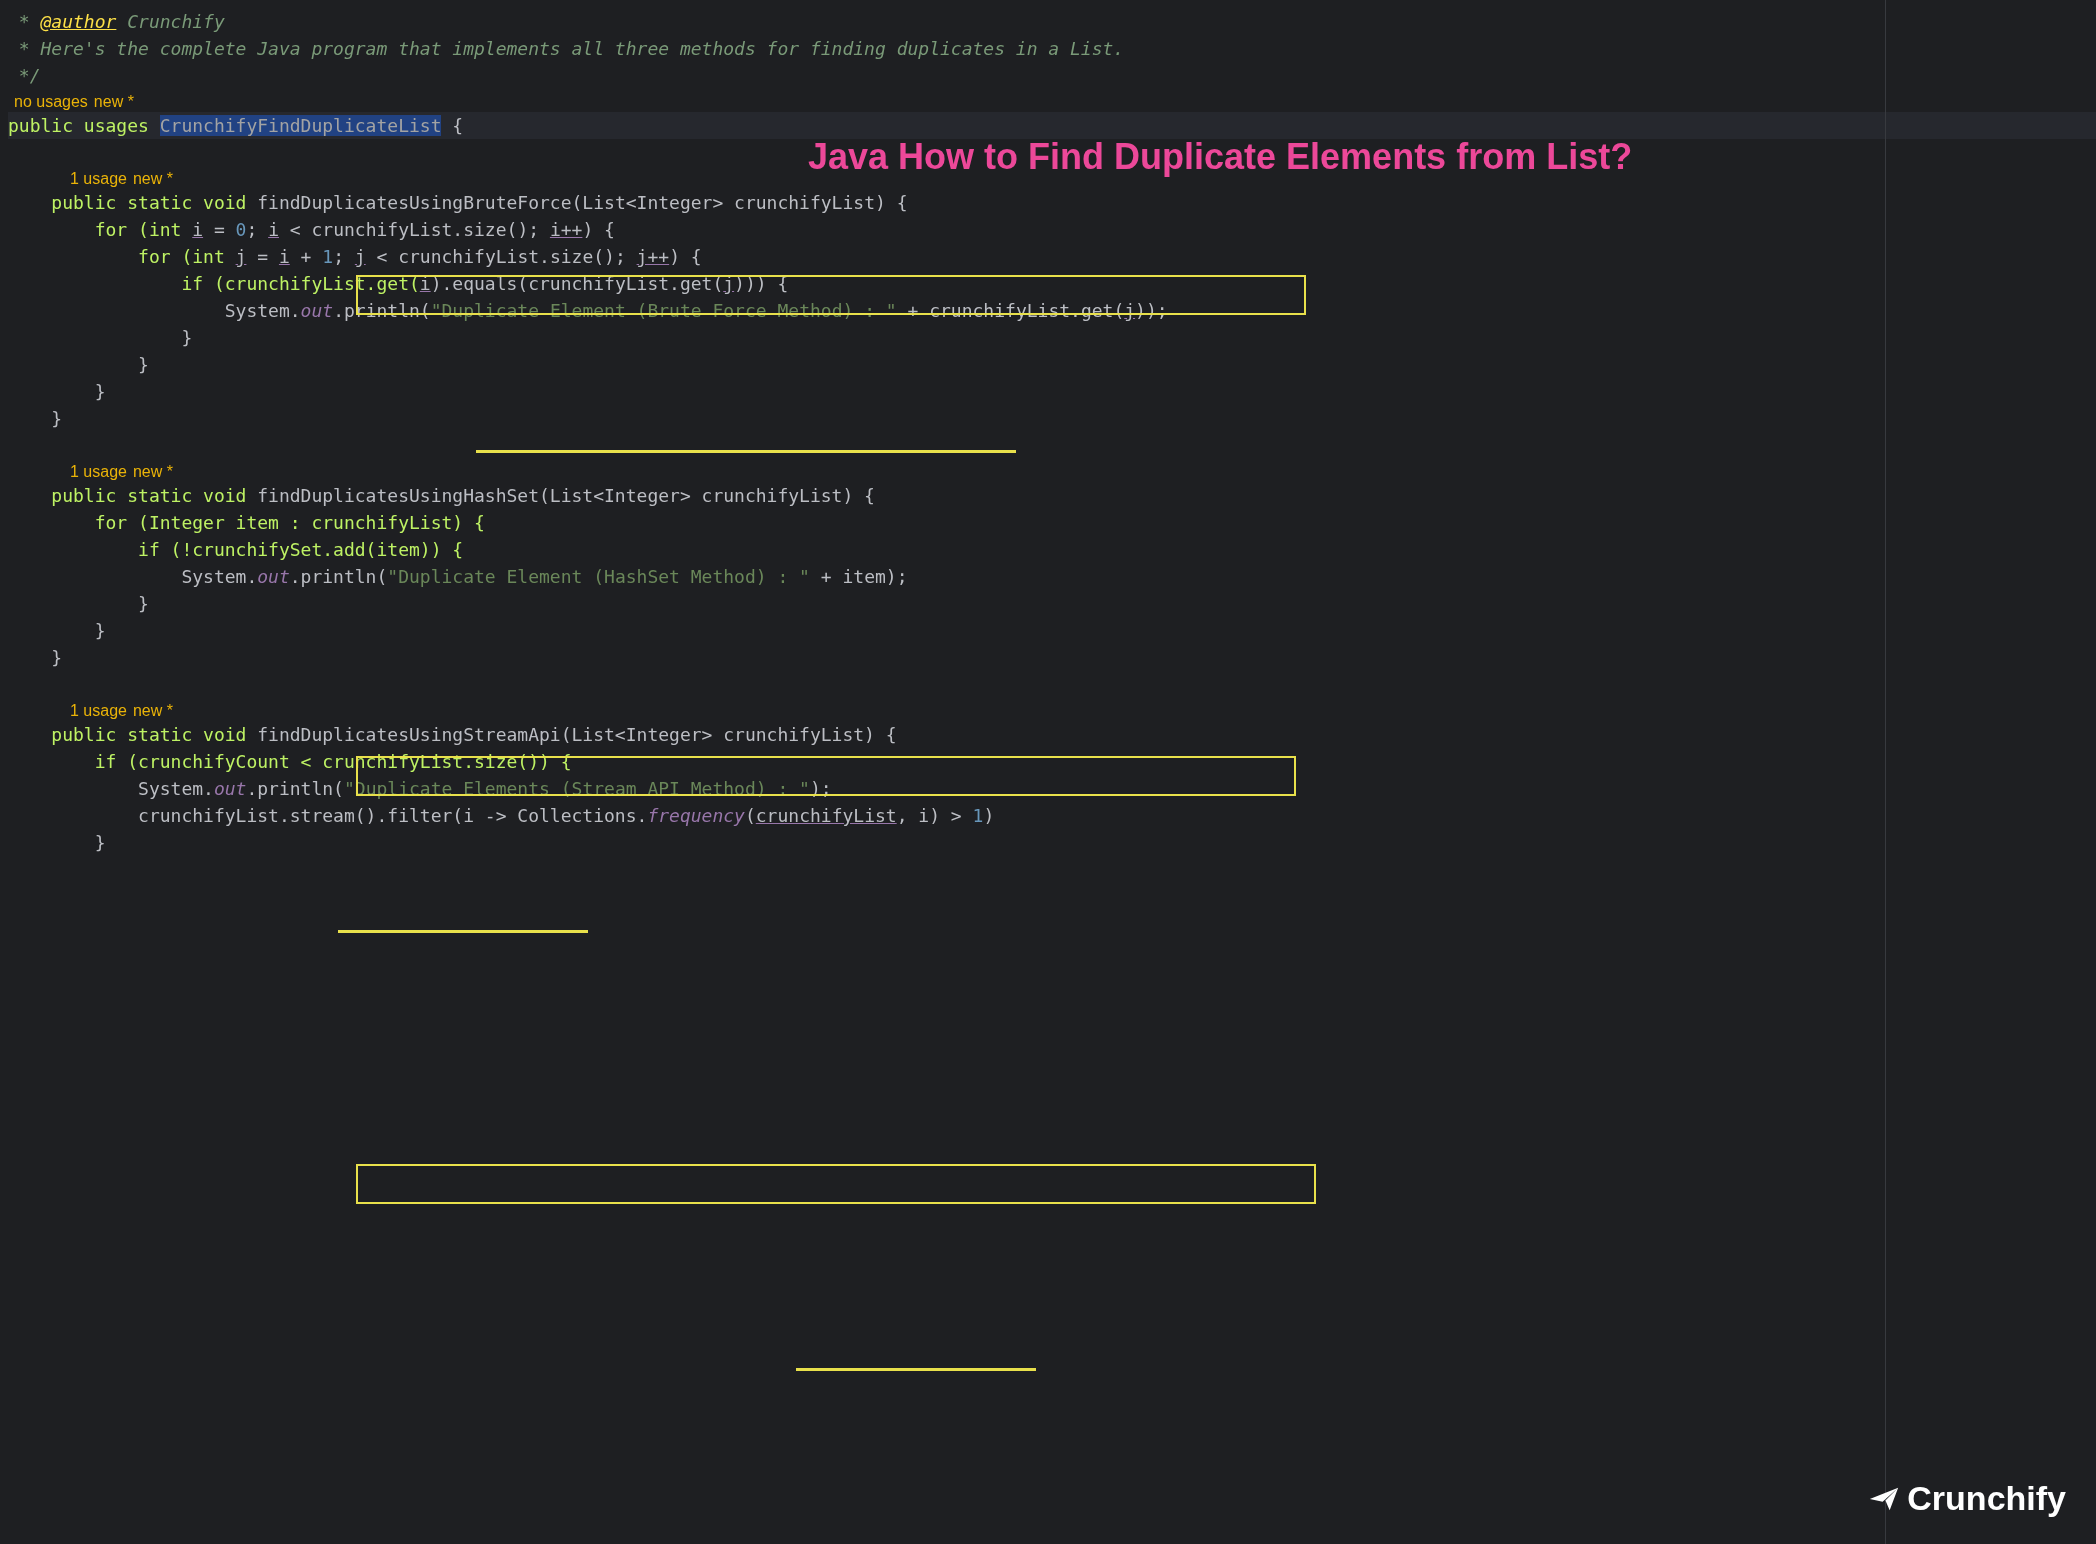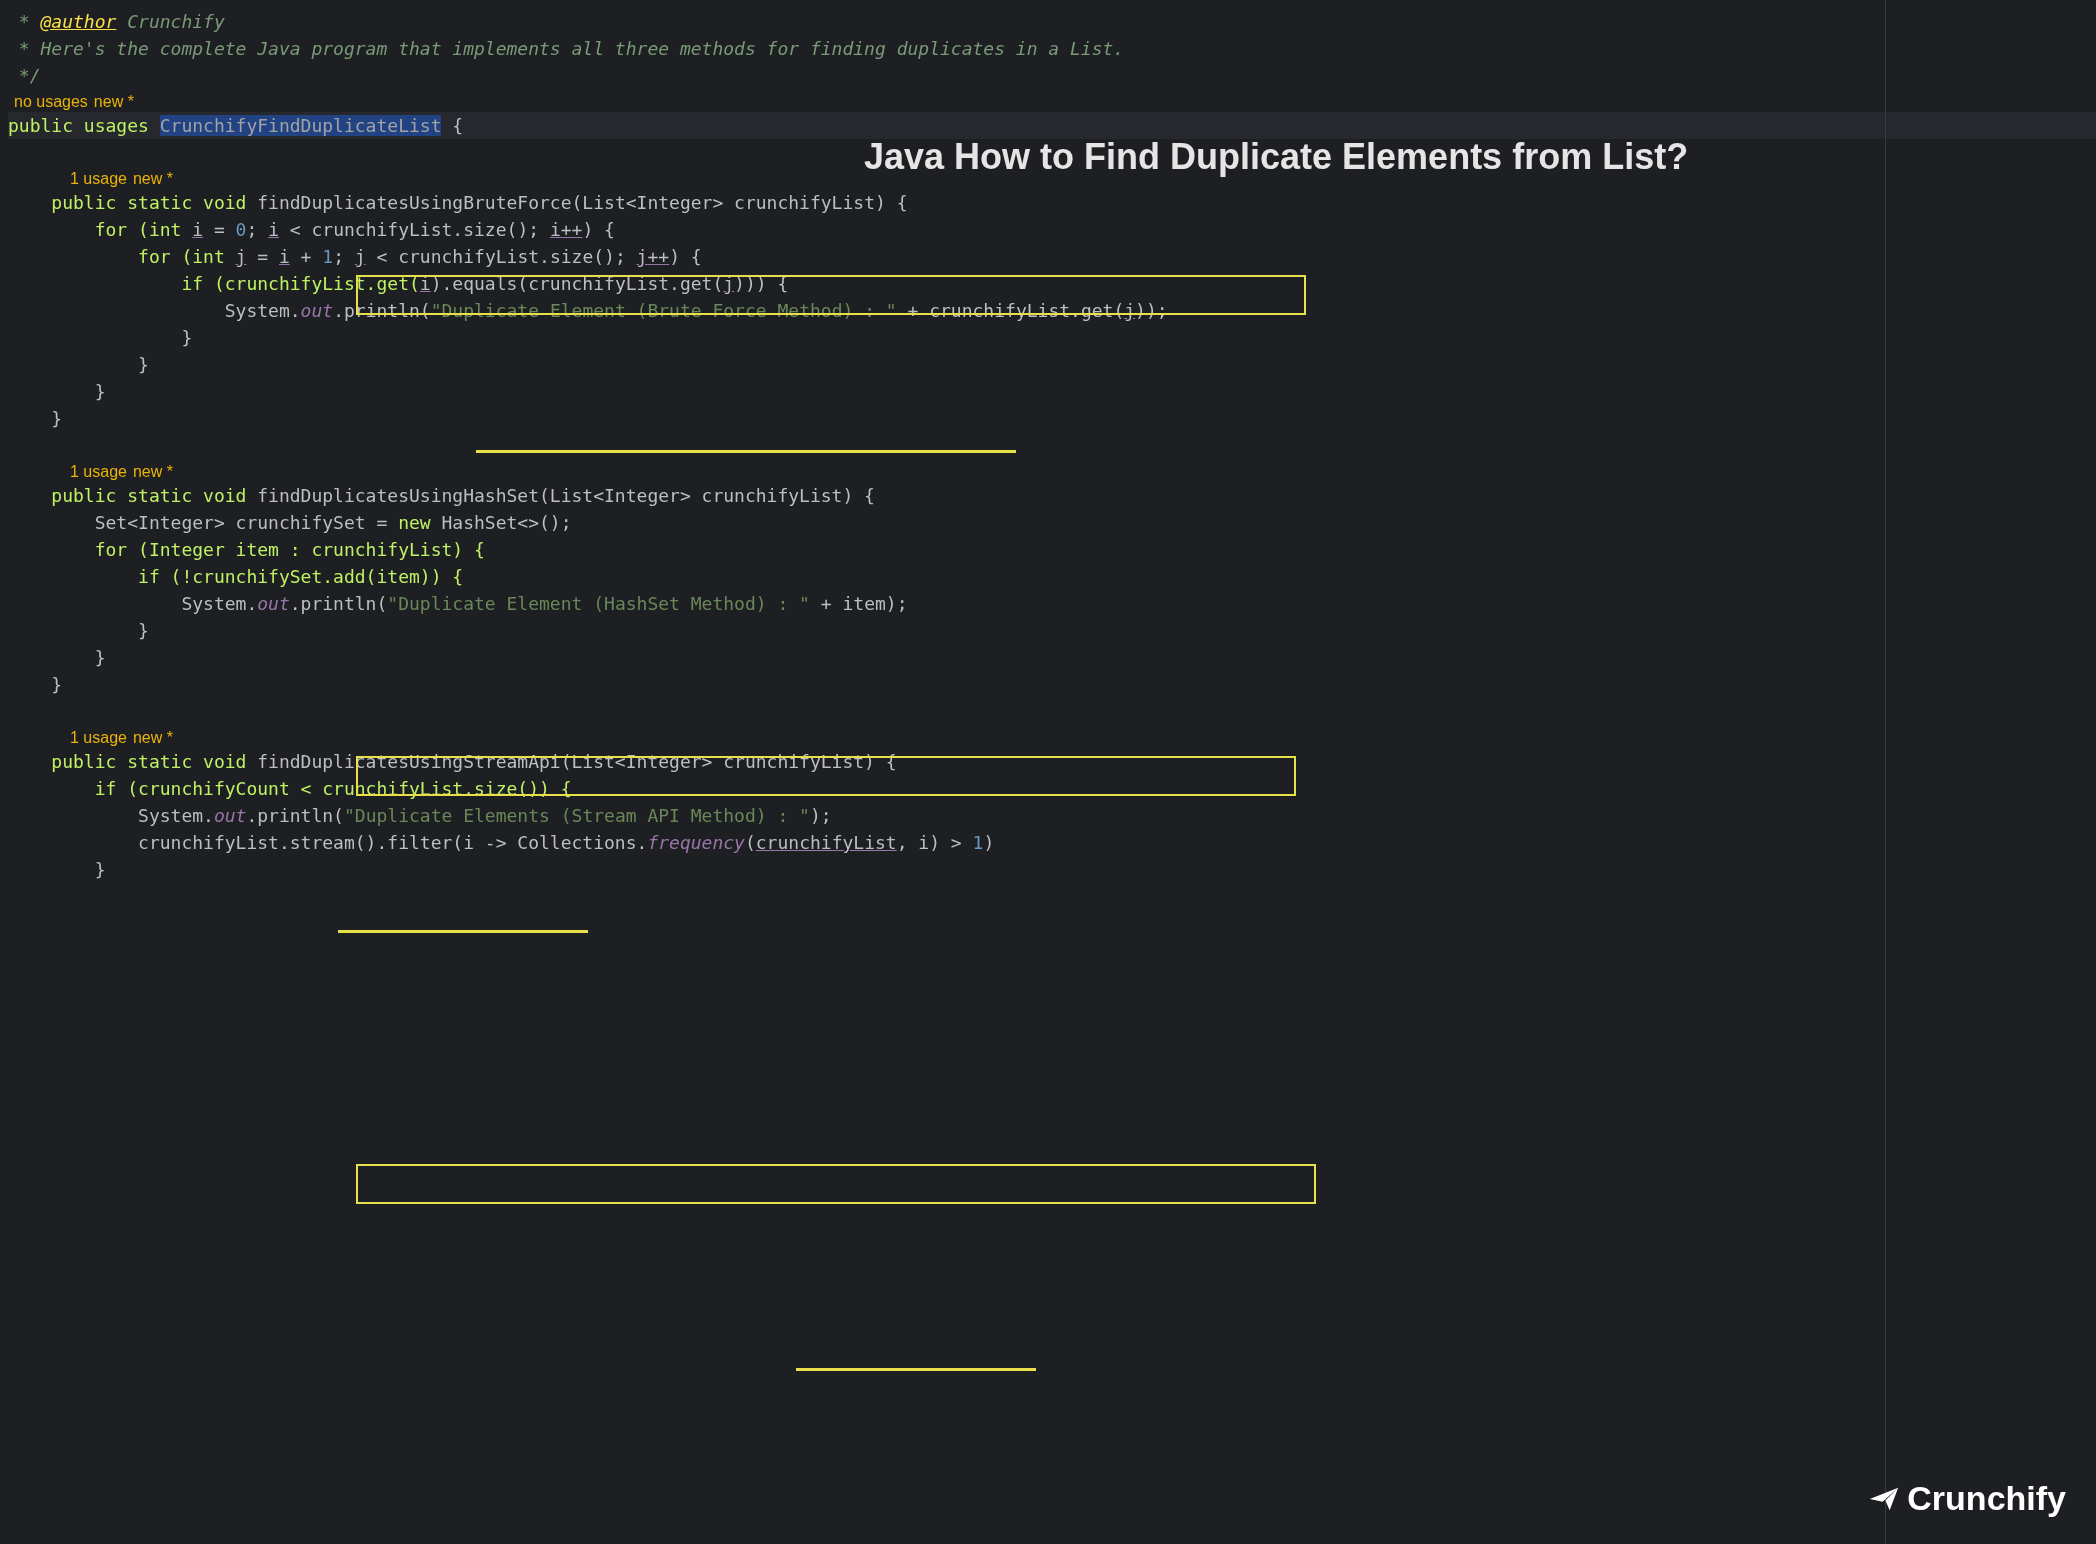--- a/index.html
+++ b/index.html
@@ -50,8 +50,8 @@
   .title-overlay {
     position: absolute;
     top: 130px;
-    left: 864px;
-    color: #e5e5e5;
+    left: 808px;
+    color: #ec4899;
     font-family: Arial, Helvetica, sans-serif;
     font-size: 36px;
     font-weight: bold;

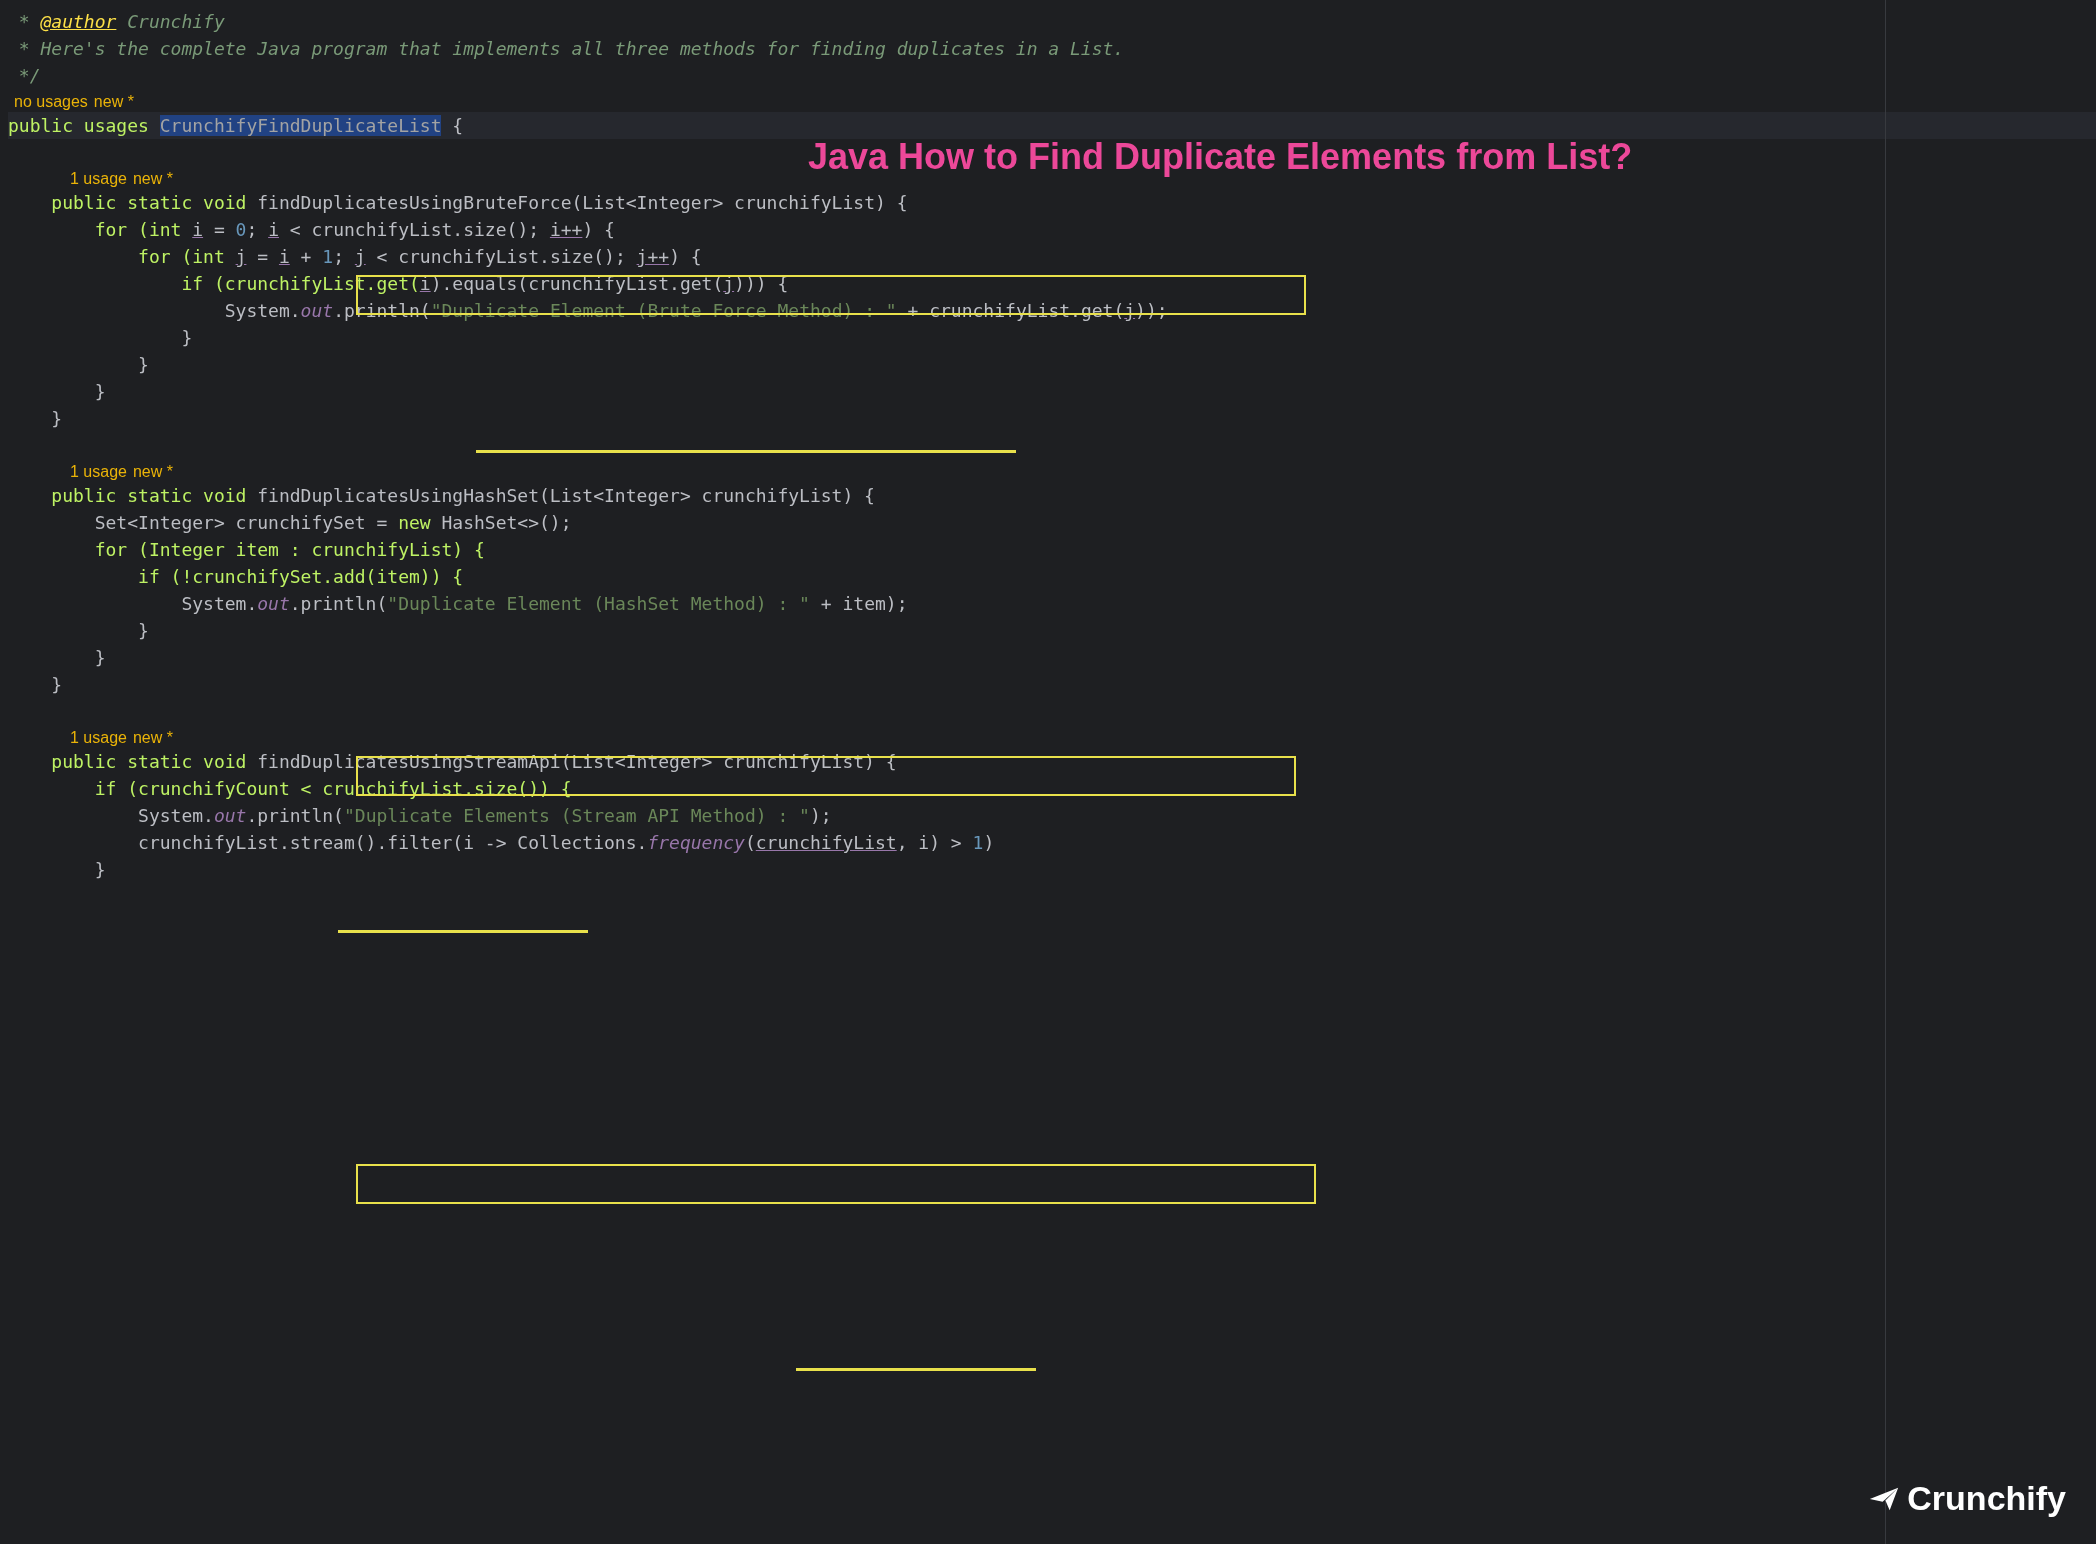--- a/index.html
+++ b/index.html
@@ -122,7 +122,6 @@
   <div class="hint-row"><span class="hint" style="margin-left:62px">1 usage</span><span class="hint">new *</span></div>
 
   <div class="line"><span class="keyword">    public static void </span><span class="method-name">findDuplicatesUsingHashSet</span><span class="punct">(List&lt;Integer&gt; crunchifyList) {</span></div>
-  <div class="line"><span>        Set&lt;Integer&gt; crunchifySet = </span><span class="keyword">new </span><span>HashSet&lt;&gt;();</span></div>
   <div class="line"><span class="keyword">        for (Integer item : crunchifyList) {</span></div>
   <div class="line"><span class="keyword">            if (!crunchifySet.add(item)) {</span></div>
   <div class="line"><span>                System.</span><span class="static-field">out</span><span>.println(</span><span class="string">"Duplicate Element (HashSet Method) : "</span><span> + item);</span></div>

